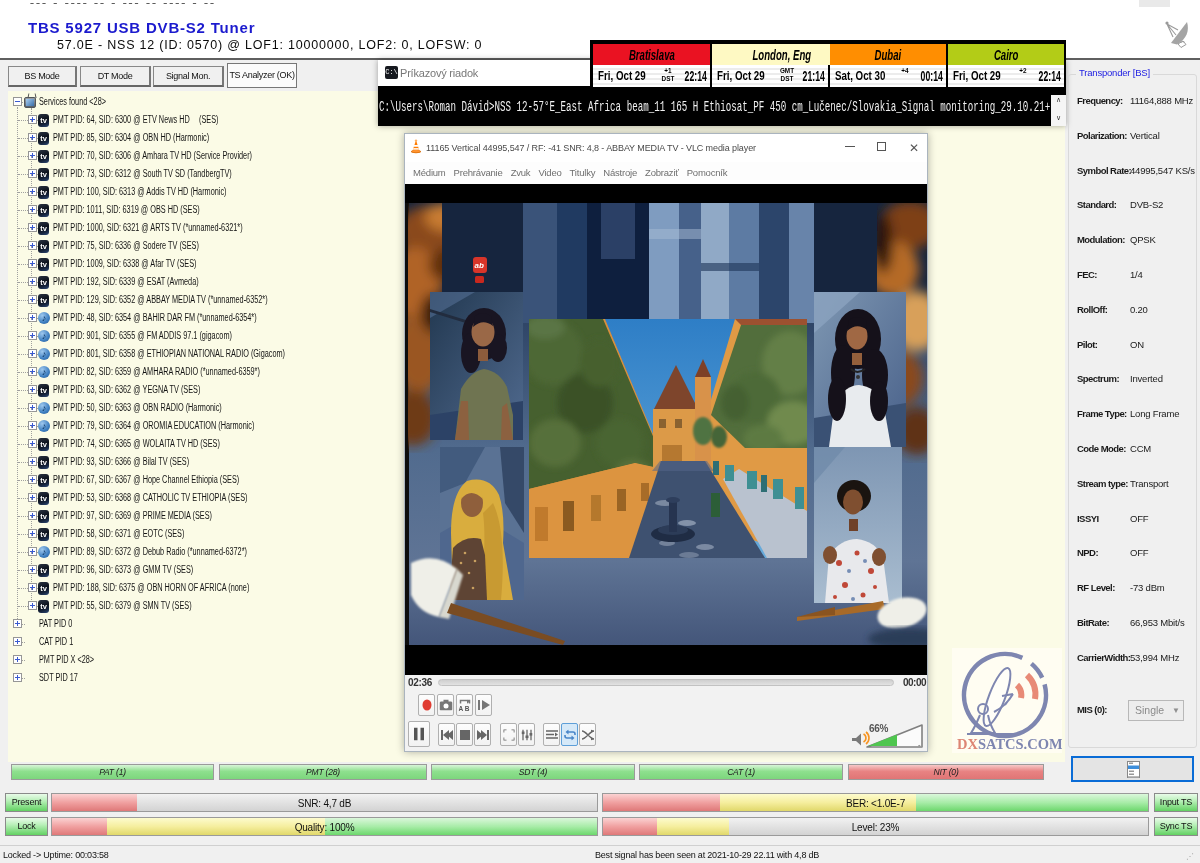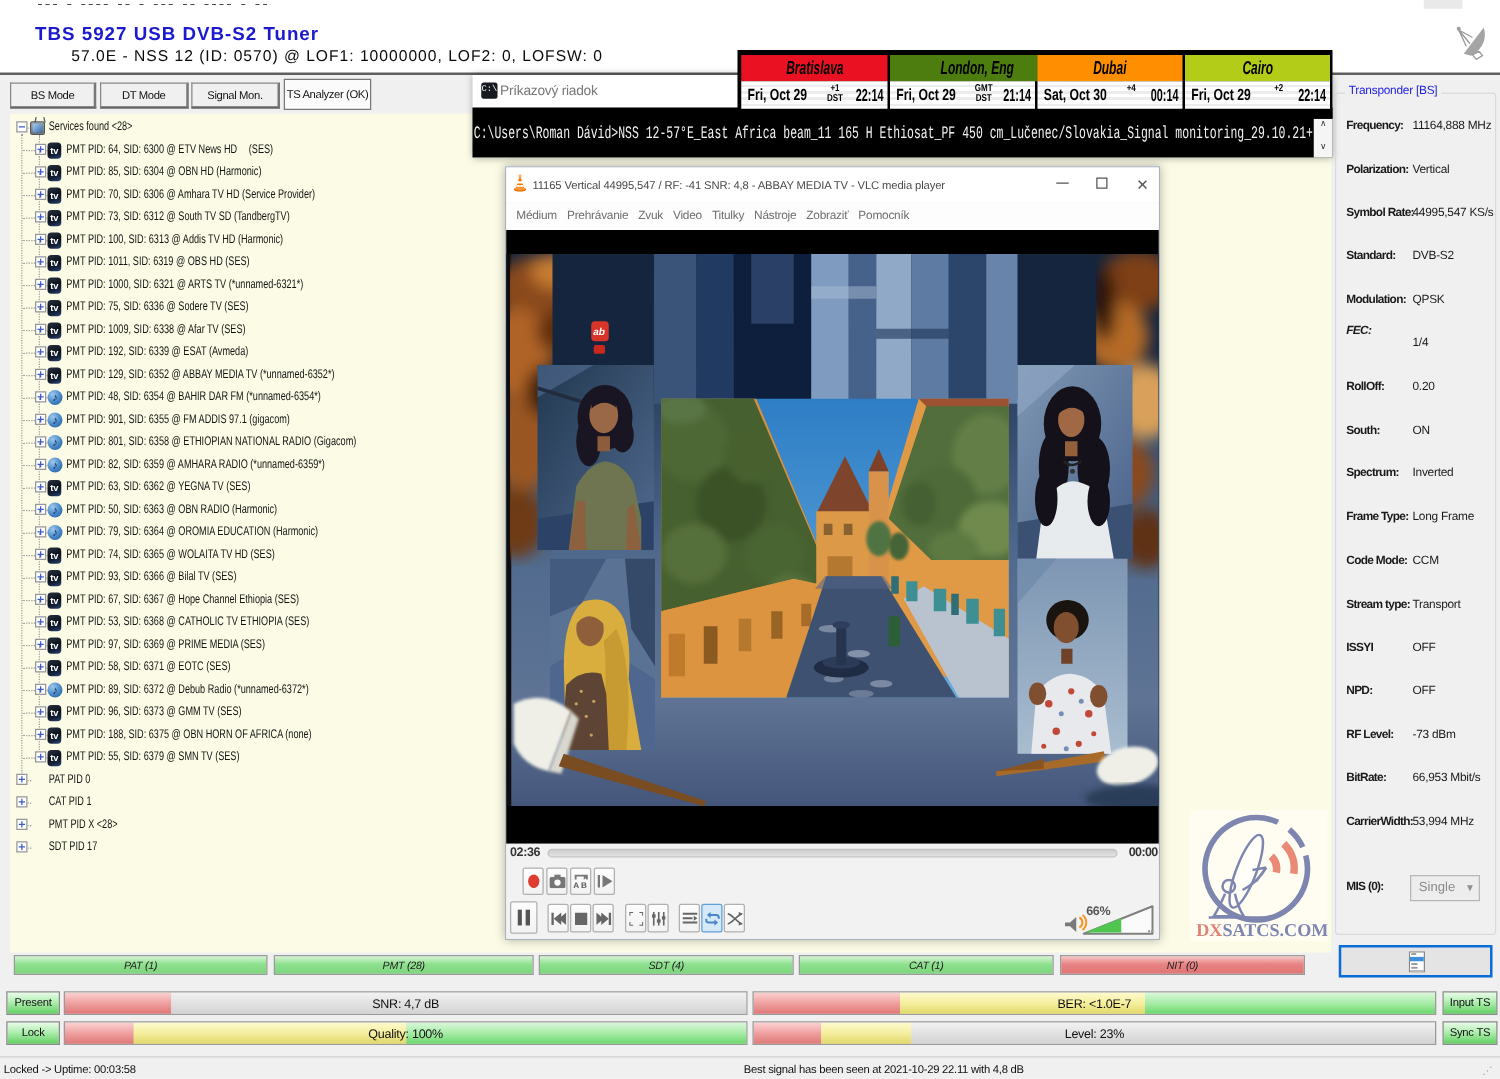--- a/index.html
+++ b/index.html
@@ -176,7 +176,7 @@
 
 <div class="abs" id="clockwin"></div>
 <div class="abs chead" style="left:593px;width:117px;background:#ea1222;"><span>Bratislava</span></div>
-<div class="abs chead" style="left:712px;width:140px;background:#4d7c0f;"><span>London, Eng</span></div>
+<div class="abs chead" style="left:712px;width:140px;background:#fef9c3;"><span>London, Eng</span></div>
 <div class="abs chead" style="left:830px;width:116px;background:#ff8e01;"><span>Dubai</span></div>
 <div class="abs chead" style="left:948px;width:116px;background:#b3cc17;"><span>Cairo</span></div>
 <div class="abs ctime" style="left:593px;width:117px;">

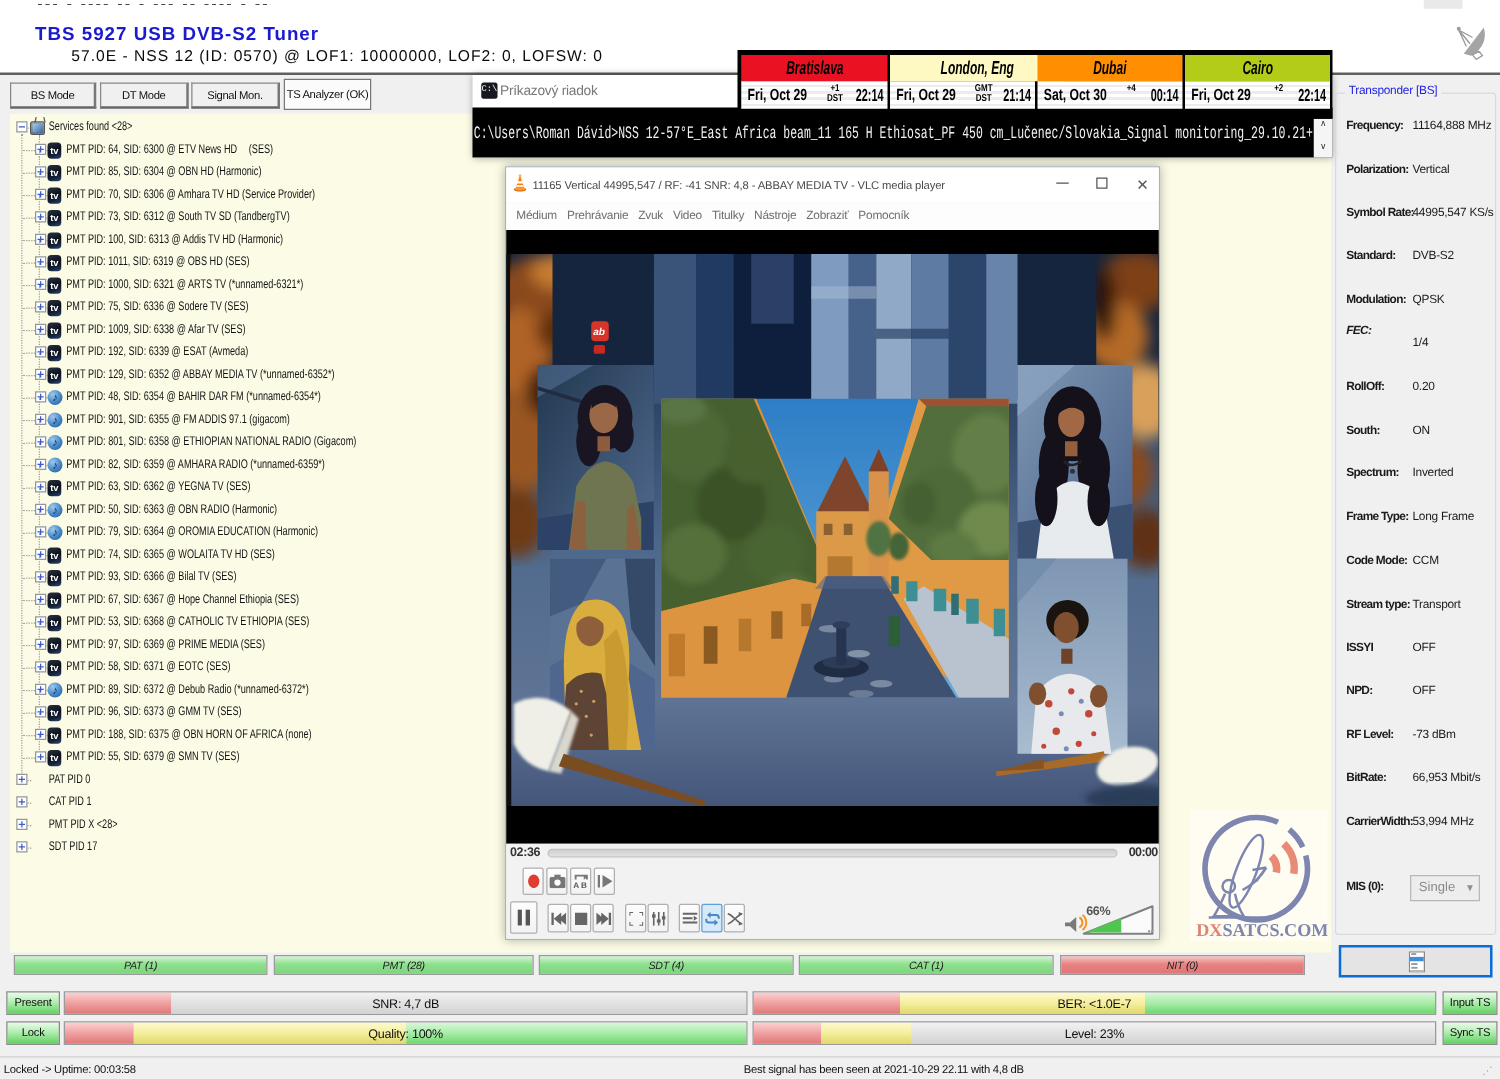--- a/index.html
+++ b/index.html
@@ -480,7 +480,7 @@
     <div class="pval" style="top:199px;">DVB-S2</div>
 <div class="plbl" style="top:234px;text-align:right;">Modulation:</div>
     <div class="pval" style="top:234px;">QPSK</div>
-<div class="plbl" style="top:259px;font-style:italic;">FEC:</div>
+<div class="plbl" style="top:269px;">FEC:</div>
     <div class="pval" style="top:269px;">1/4</div>
 <div class="plbl" style="top:304px;">RollOff:</div>
     <div class="pval" style="top:304px;">0.20</div>

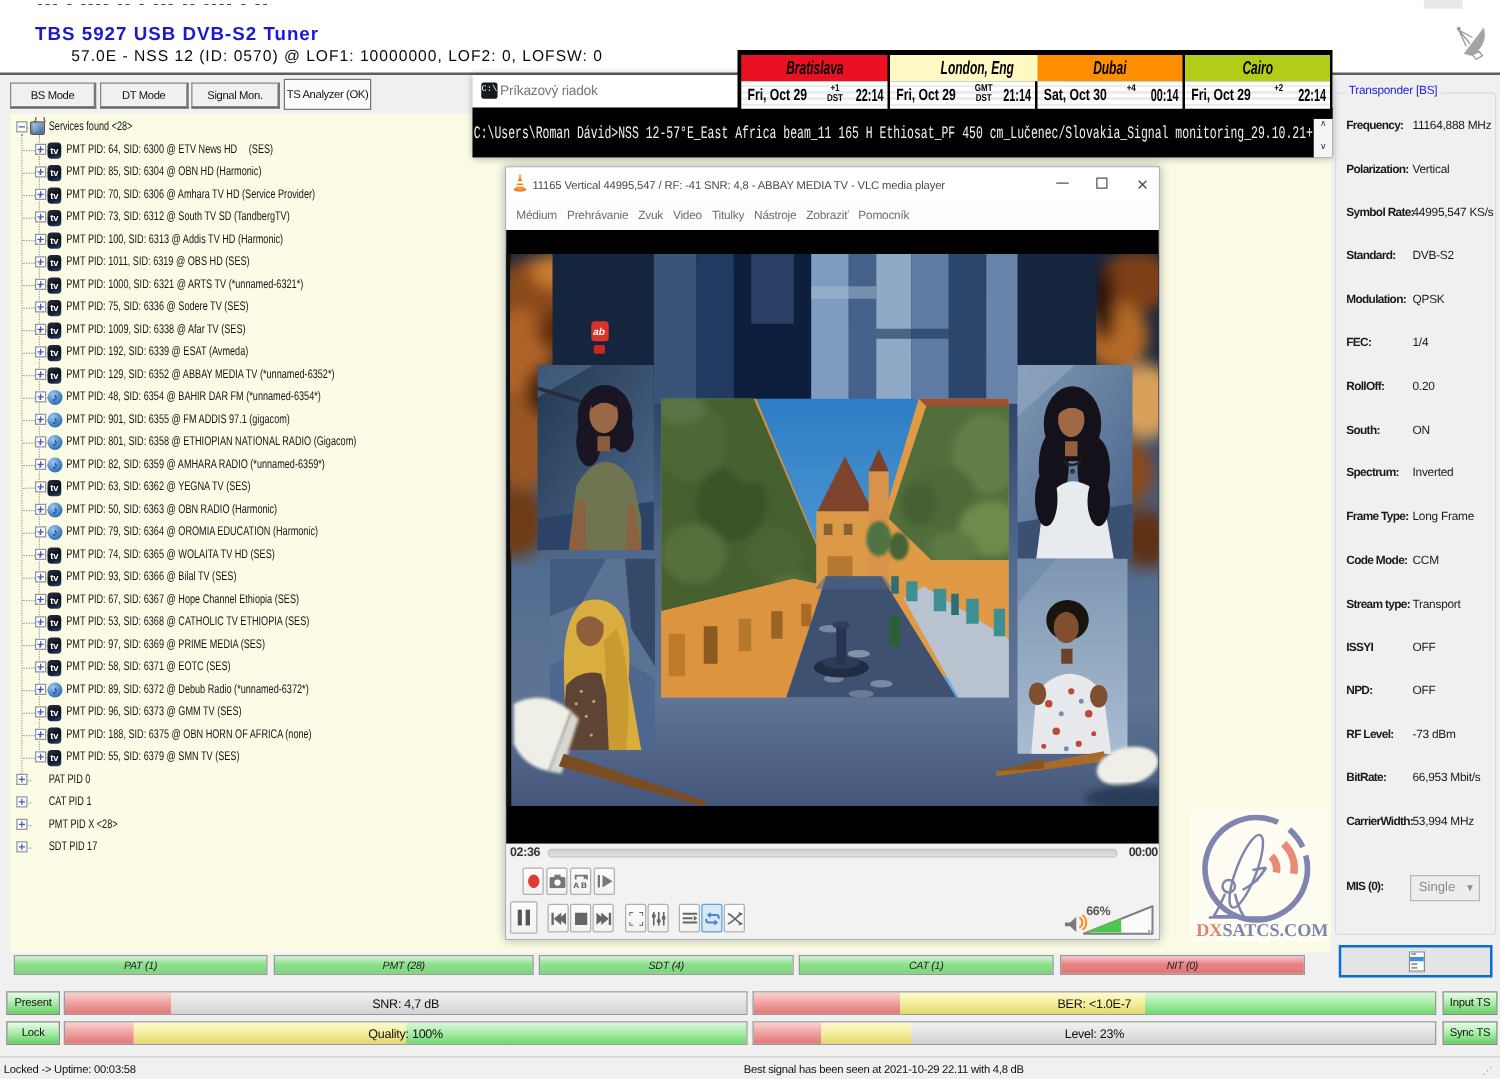--- a/index.html
+++ b/index.html
@@ -484,7 +484,7 @@
     <div class="pval" style="top:269px;">1/4</div>
 <div class="plbl" style="top:304px;">RollOff:</div>
     <div class="pval" style="top:304px;">0.20</div>
-<div class="plbl" style="top:339px;">South:</div>
+<div class="plbl" style="top:339px;">Pilot:</div>
     <div class="pval" style="top:339px;">ON</div>
 <div class="plbl" style="top:373px;">Spectrum:</div>
     <div class="pval" style="top:373px;">Inverted</div>

